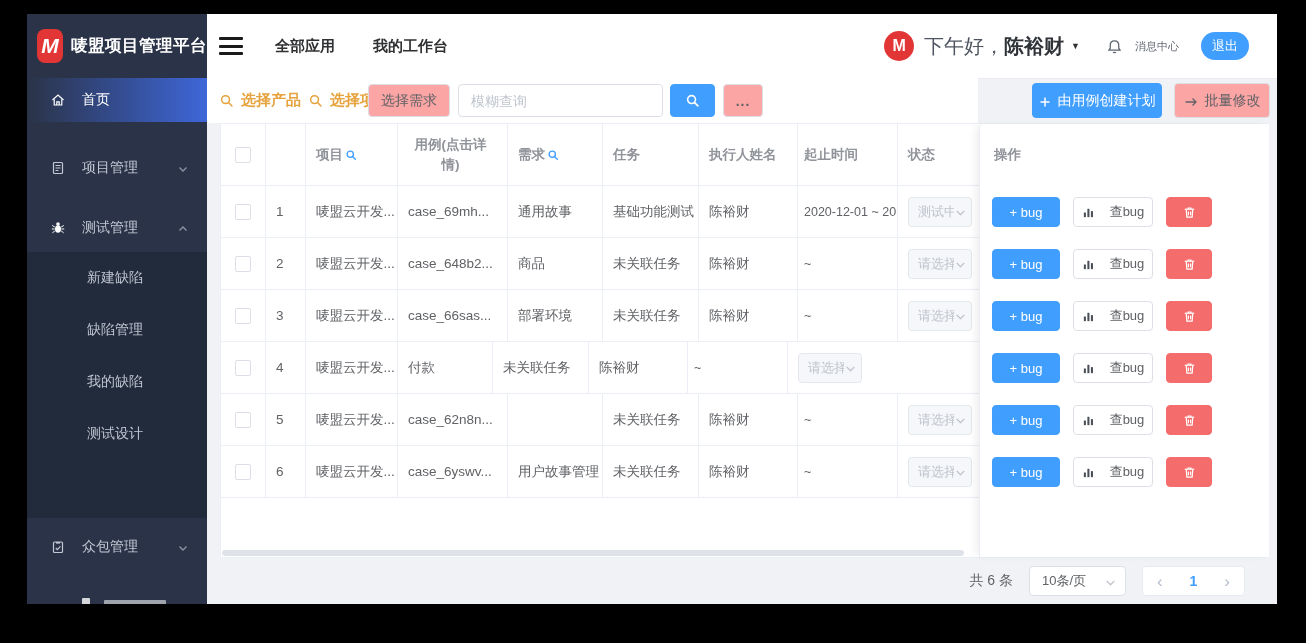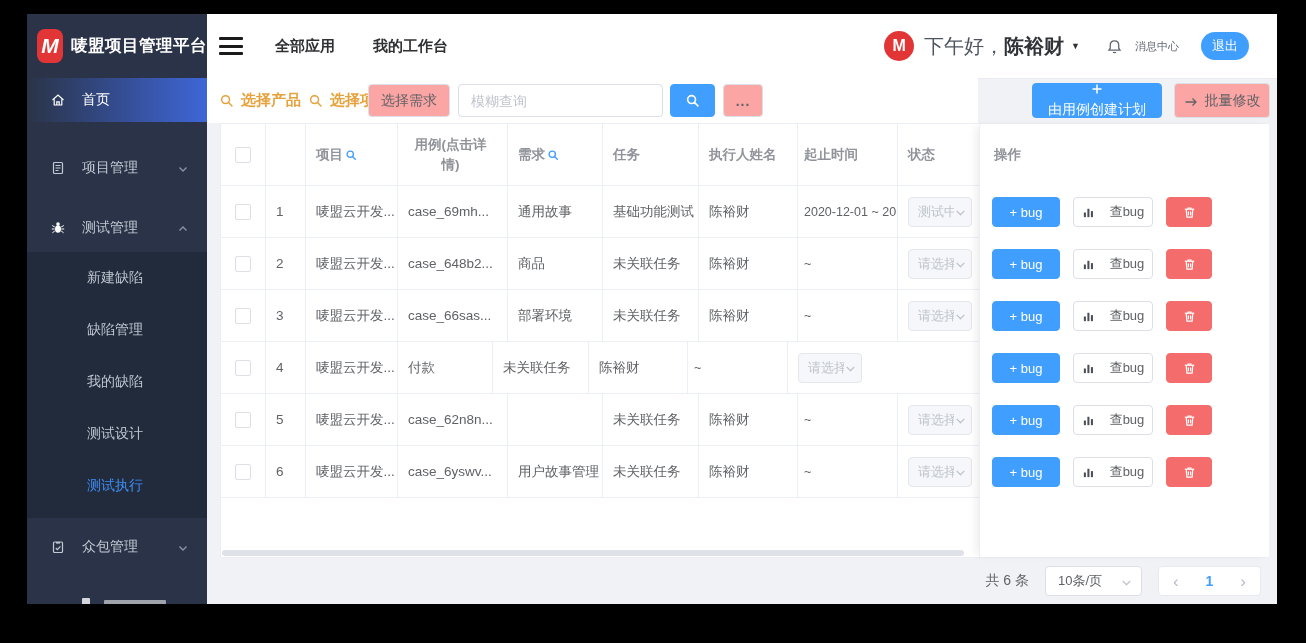--- a/index.html
+++ b/index.html
@@ -63,7 +63,7 @@
   .search-btn{position:absolute;left:463px;top:6px;width:45px;height:33px;}
   .search-btn .q-ico{width:15px;height:15px;}
   .more-btn{position:absolute;left:516px;top:6px;width:40px;height:33px;font-weight:bold;letter-spacing:1px;color:#606266;}
-  .create-btn{position:absolute;left:825px;top:5px;width:130px;height:35px;gap:7px;font-size:14px;flex-direction:column;}
+  .create-btn{position:absolute;left:825px;top:5px;width:130px;height:35px;gap:7px;font-size:14px;}
   .create-btn .pl-ico{width:12px;height:12px;}
   .batch-btn{position:absolute;left:967px;top:5px;width:96px;height:35px;gap:7px;}
   .batch-btn .ar-ico{width:14px;height:12px;}

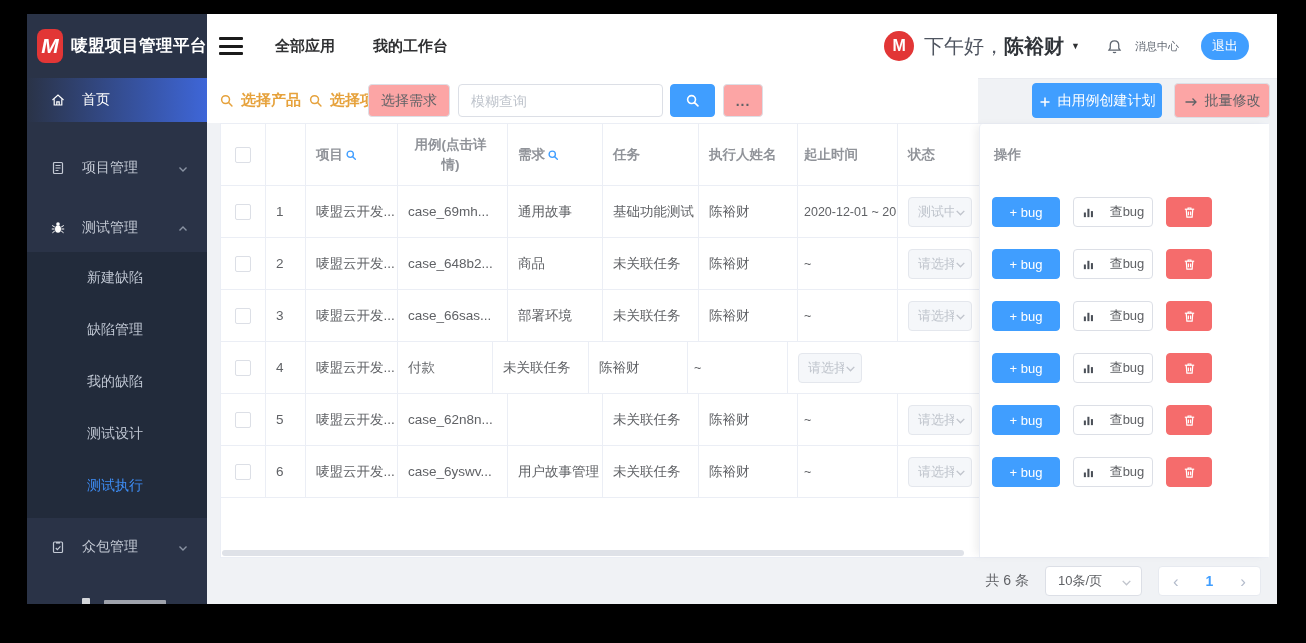--- a/index.html
+++ b/index.html
@@ -201,7 +201,6 @@
         <div class="sub-item">缺陷管理</div>
         <div class="sub-item">我的缺陷</div>
         <div class="sub-item">测试设计</div>
-        <div class="sub-item active">测试执行</div>
       </div>
     <div class="side-item" style="top:447px;">
       <span class="s-icon">

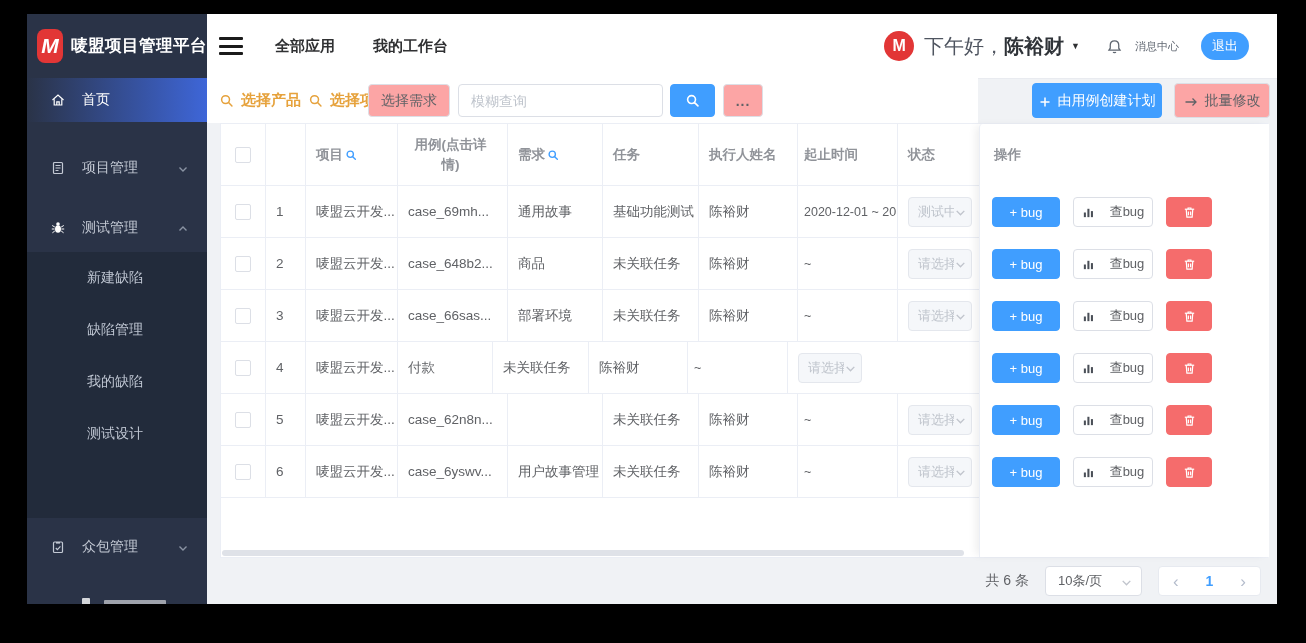--- a/index.html
+++ b/index.html
@@ -109,7 +109,7 @@
 
   
   .hscroll{position:absolute;left:15px;top:472px;width:742px;height:6px;background:#dfe2e8;border-radius:3px;cursor:pointer;}
-  .tfooter{position:absolute;left:0;top:480px;width:1070px;height:46px;display:flex;align-items:center;justify-content:flex-end;padding-right:16px;box-sizing:border-box;gap:16px;}
+  .tfooter{position:absolute;left:0;top:480px;width:1070px;height:46px;display:flex;align-items:center;justify-content:flex-end;padding-right:32px;box-sizing:border-box;gap:16px;}
   .total-label{font-size:14px;color:#606266;}
   .pagesize-select{box-sizing:border-box;width:97px;height:30px;background:#fff;border:1px solid #dcdfe6;border-radius:4px;
     display:flex;align-items:center;padding-left:12px;position:relative;cursor:pointer;}

